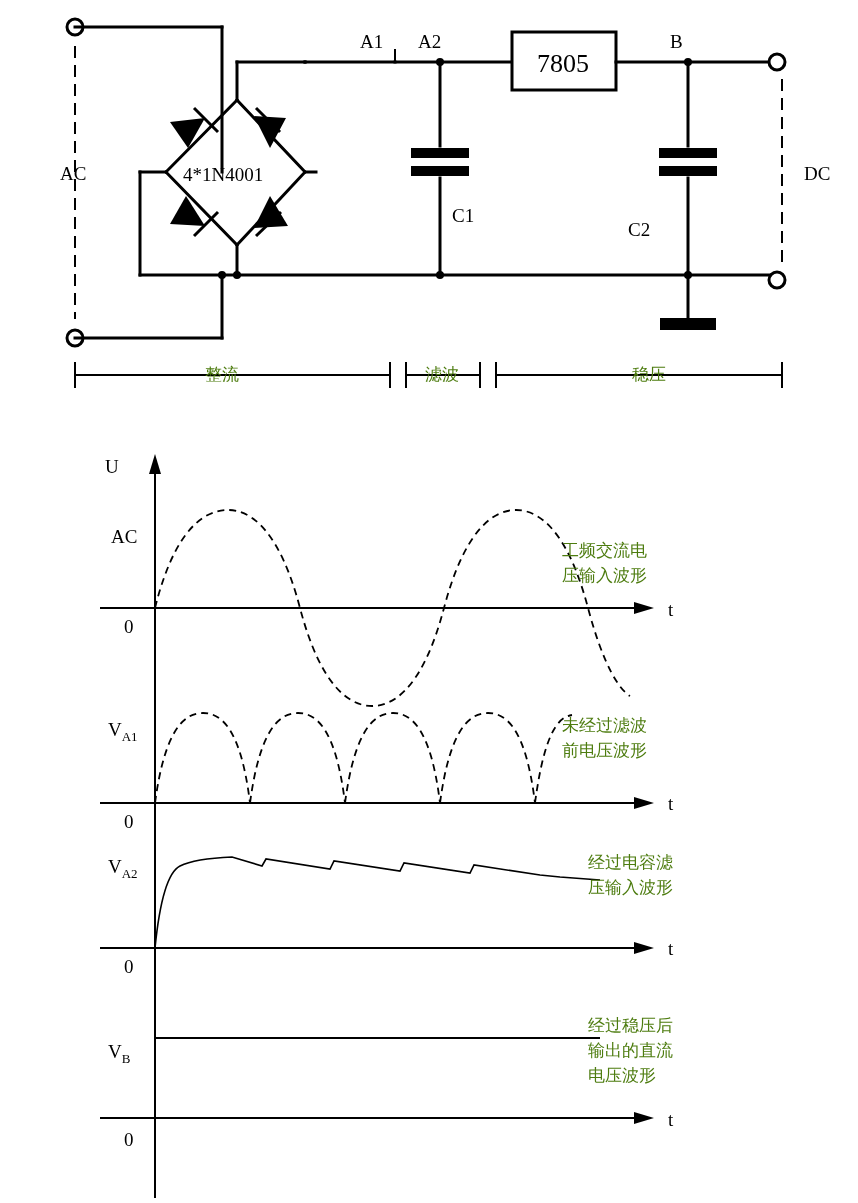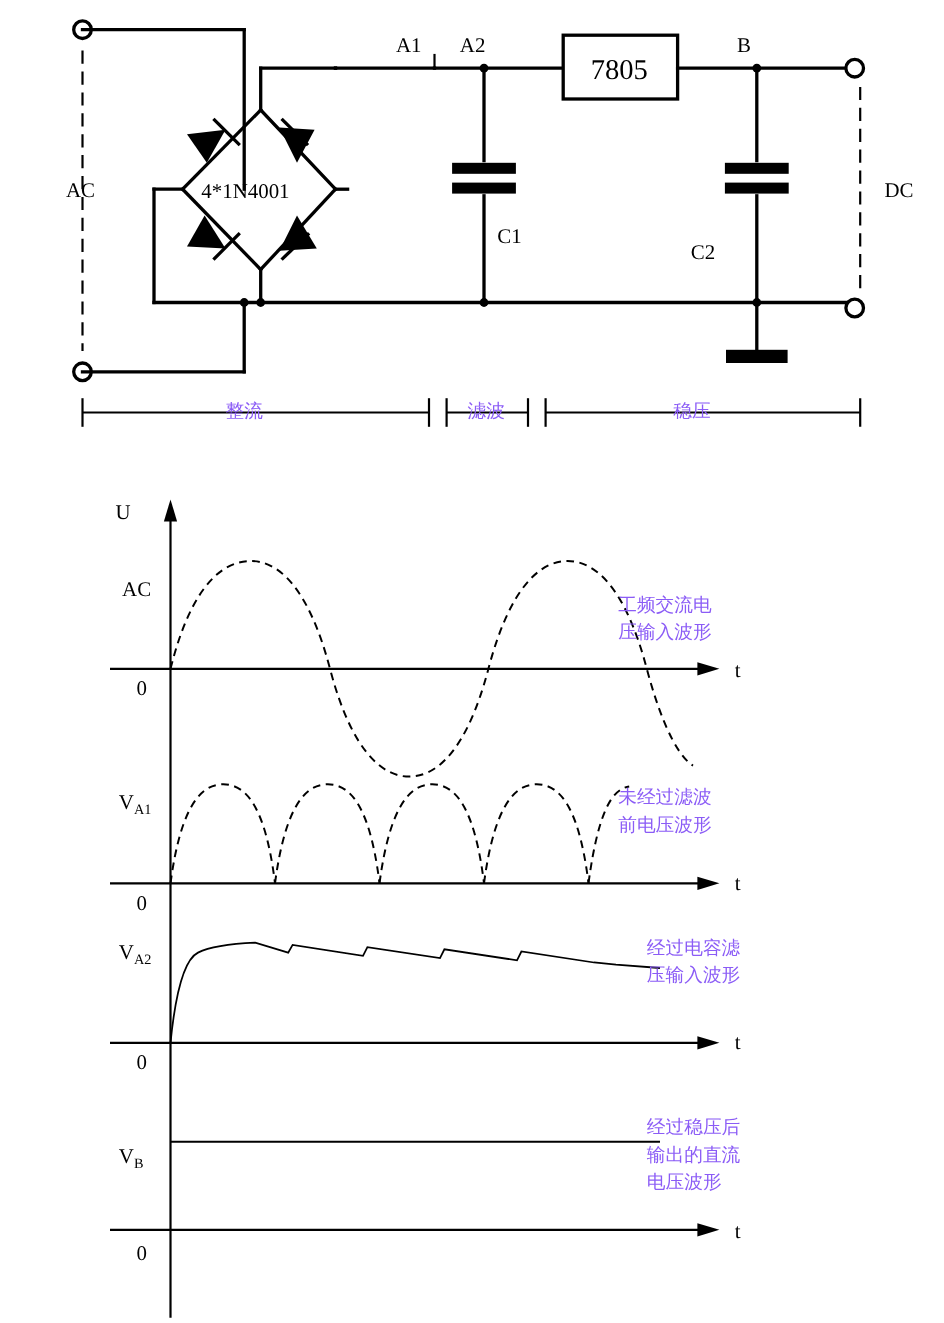--- a/index.html
+++ b/index.html
@@ -30,7 +30,7 @@
     position: absolute;
     font-family: "DejaVu Sans", sans-serif;
     font-size: 17px;
-    color: #8b5cf6;
+    color: #4d7c0f;
     white-space: nowrap;
     line-height: 1.45;
   }

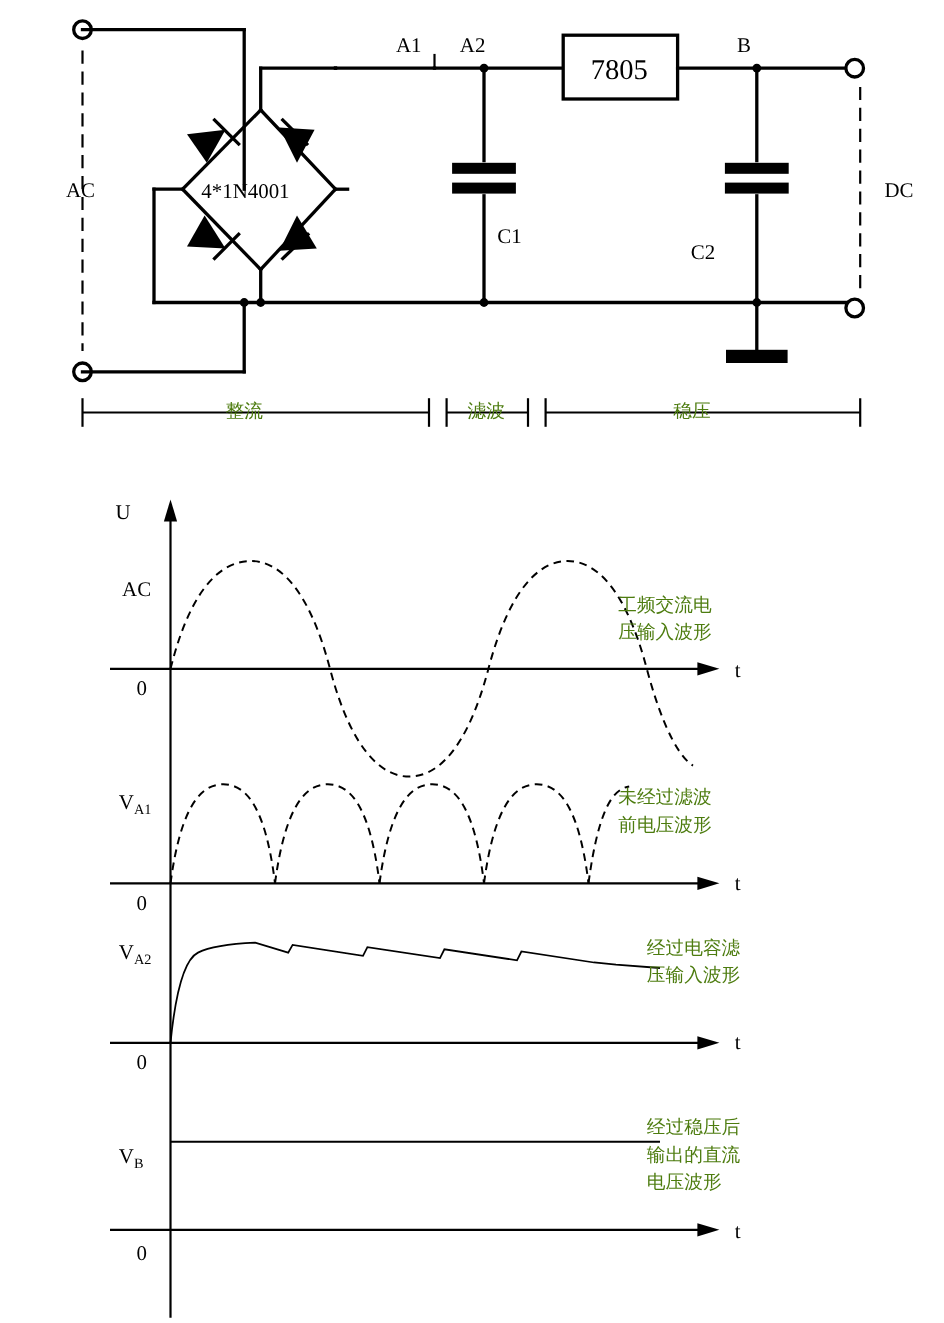--- a/index.html
+++ b/index.html
@@ -165,7 +165,7 @@
 
   <div class="lbl-cn" style="left:205px; top:362px;">整流</div>
   <div class="lbl-cn" style="left:425px; top:362px;">滤波</div>
-  <div class="lbl-cn" style="left:612px; top:362px;text-align:center;">稳压</div>
+  <div class="lbl-cn" style="left:632px; top:362px;text-align:center;">稳压</div>
 
   <svg class="layer" width="858" height="780" viewBox="0 0 858 780" style="top:428px;">
 

